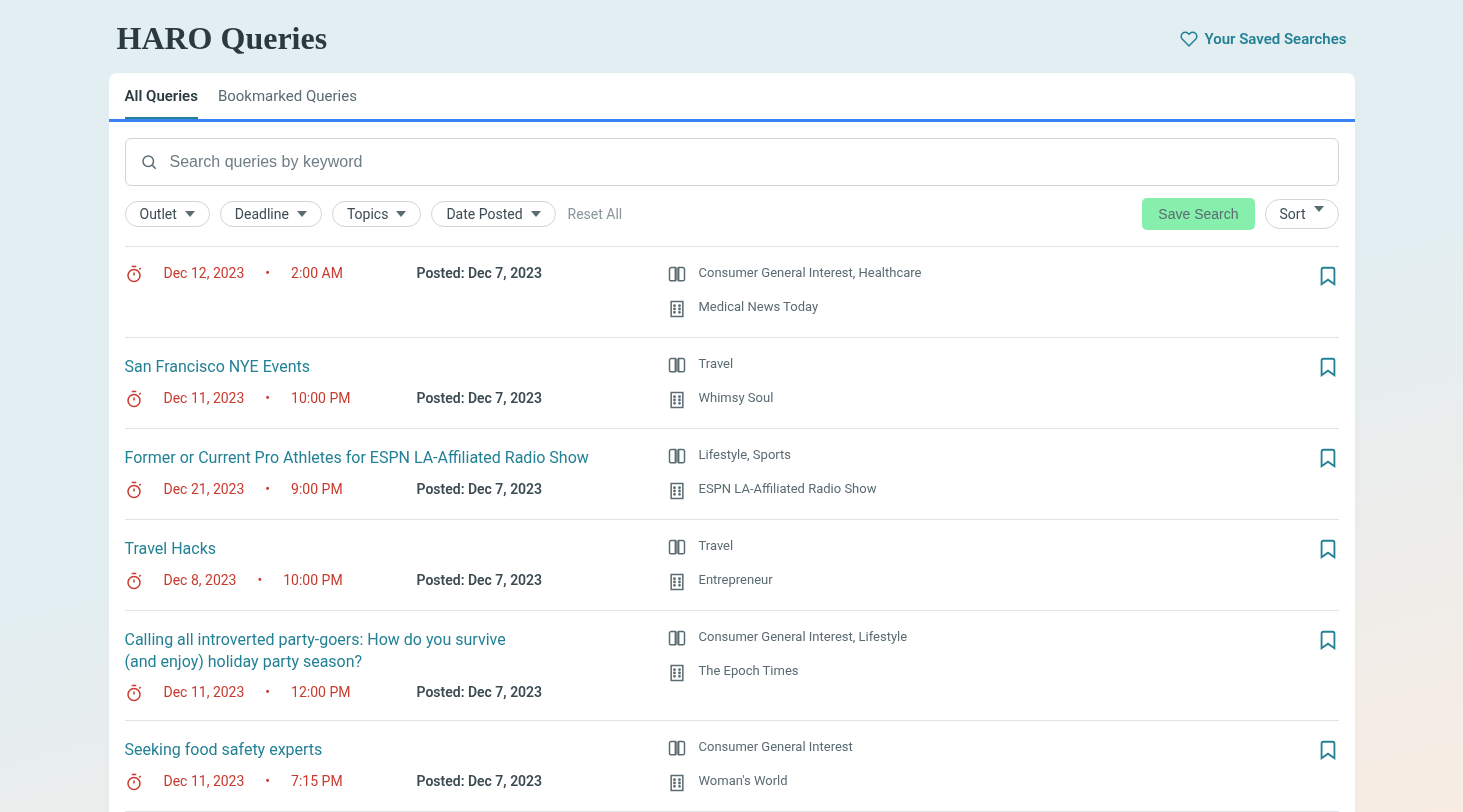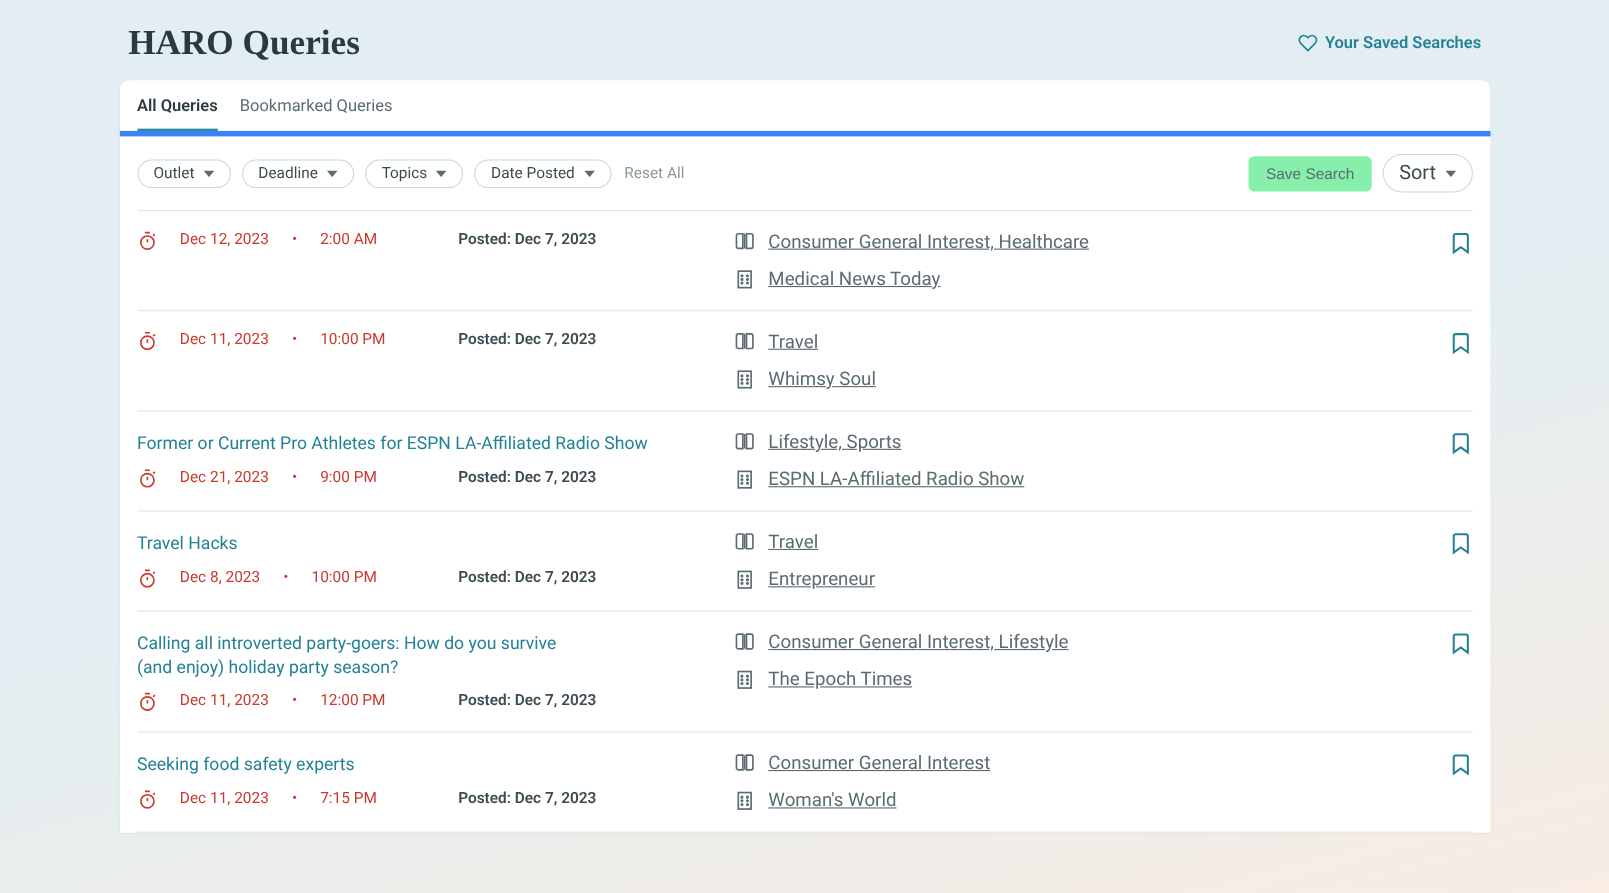--- a/index.html
+++ b/index.html
@@ -52,7 +52,7 @@
     }
     .tabs {
       display: flex;
-      border-bottom: 5px solid #3b82f6;
+      border-bottom: 3px solid #3b82f6;
       padding: 0 16px;
     }
     .tab {

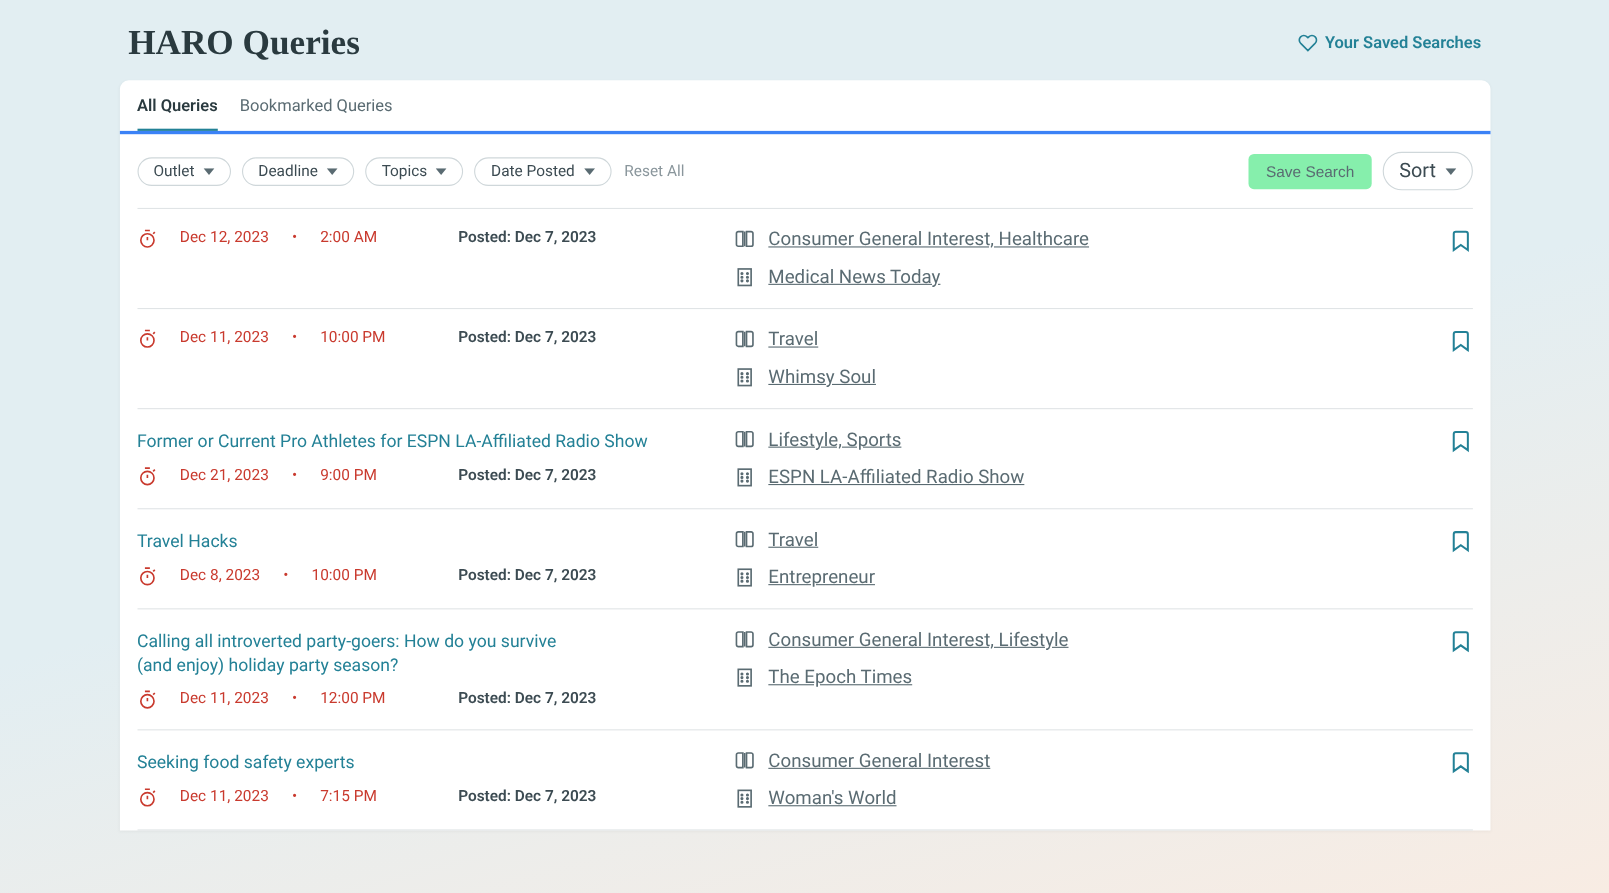--- a/index.html
+++ b/index.html
@@ -241,6 +241,13 @@
     </div>
 
     <div class="controls-area">
+      <div class="search-wrapper">
+        <svg class="search-icon" viewBox="0 0 24 24" fill="none" stroke="currentColor" stroke-width="2">
+          <circle cx="11" cy="11" r="7"></circle>
+          <line x1="21" y1="21" x2="16.5" y2="16.5"></line>
+        </svg>
+        <input class="search-input" type="text" placeholder="Search queries by keyword" style="">
+      </div>
 
       <div class="filter-row">
         <div class="filter-pill">

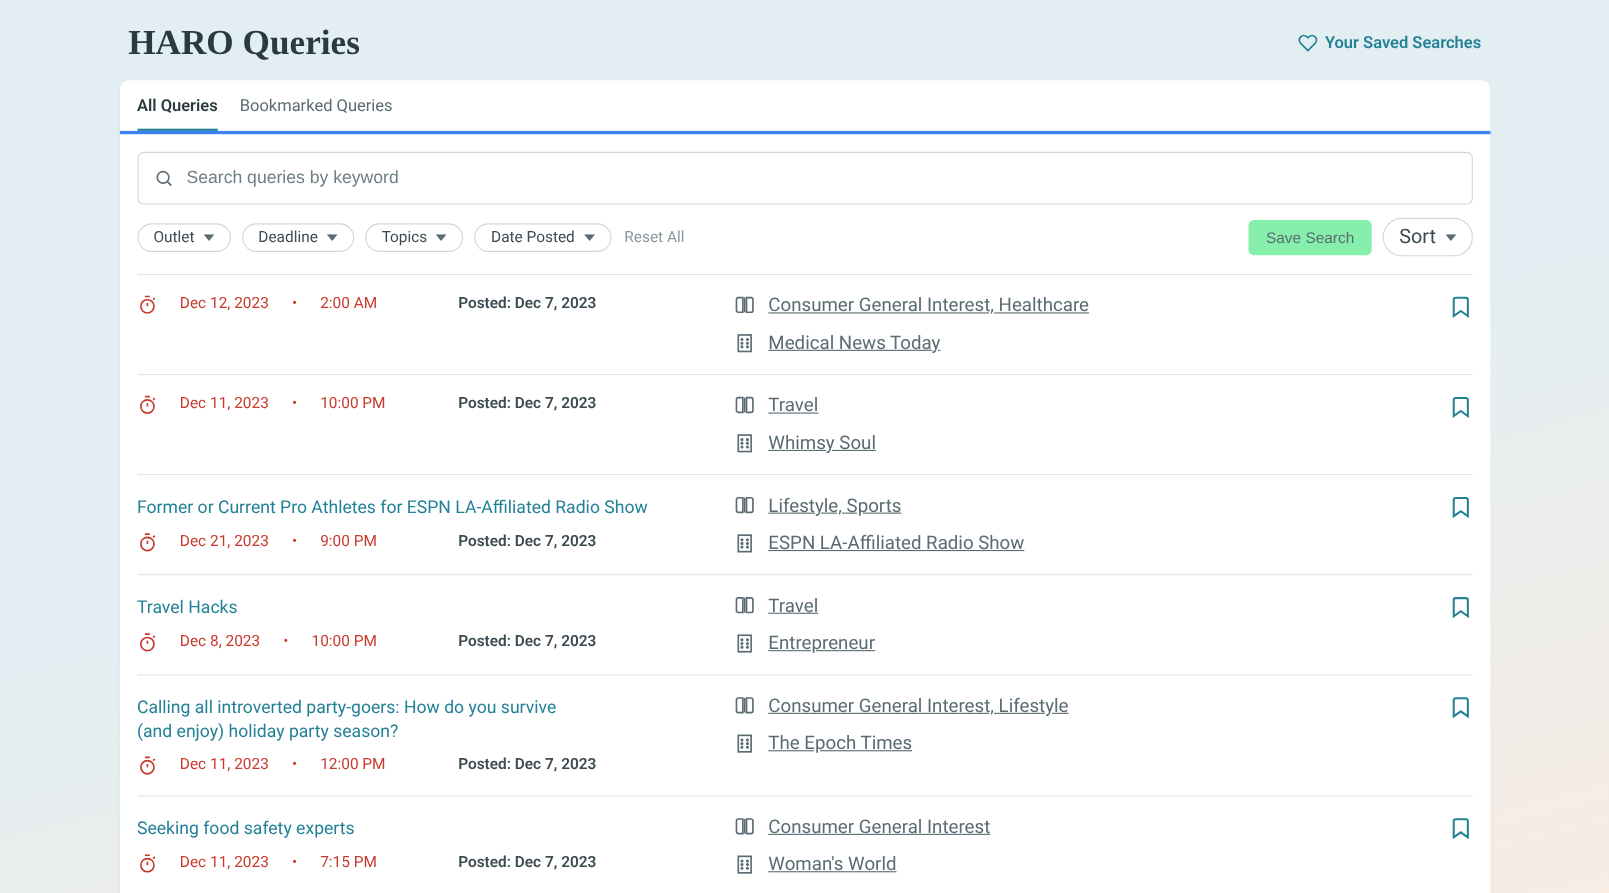--- a/index.html
+++ b/index.html
@@ -140,12 +140,12 @@
     }
     .sort-pill {
       display: flex;
-      align-items: center;
+      align-items: flex-start;
       gap: 8px;
       border: 1px solid #cfd7da;
       border-radius: 18px;
       padding: 6px 14px;
-      font-size: 18px;
+      font-size: 14px;
       color: #3c4b52;
       background: #fff;
       cursor: pointer;

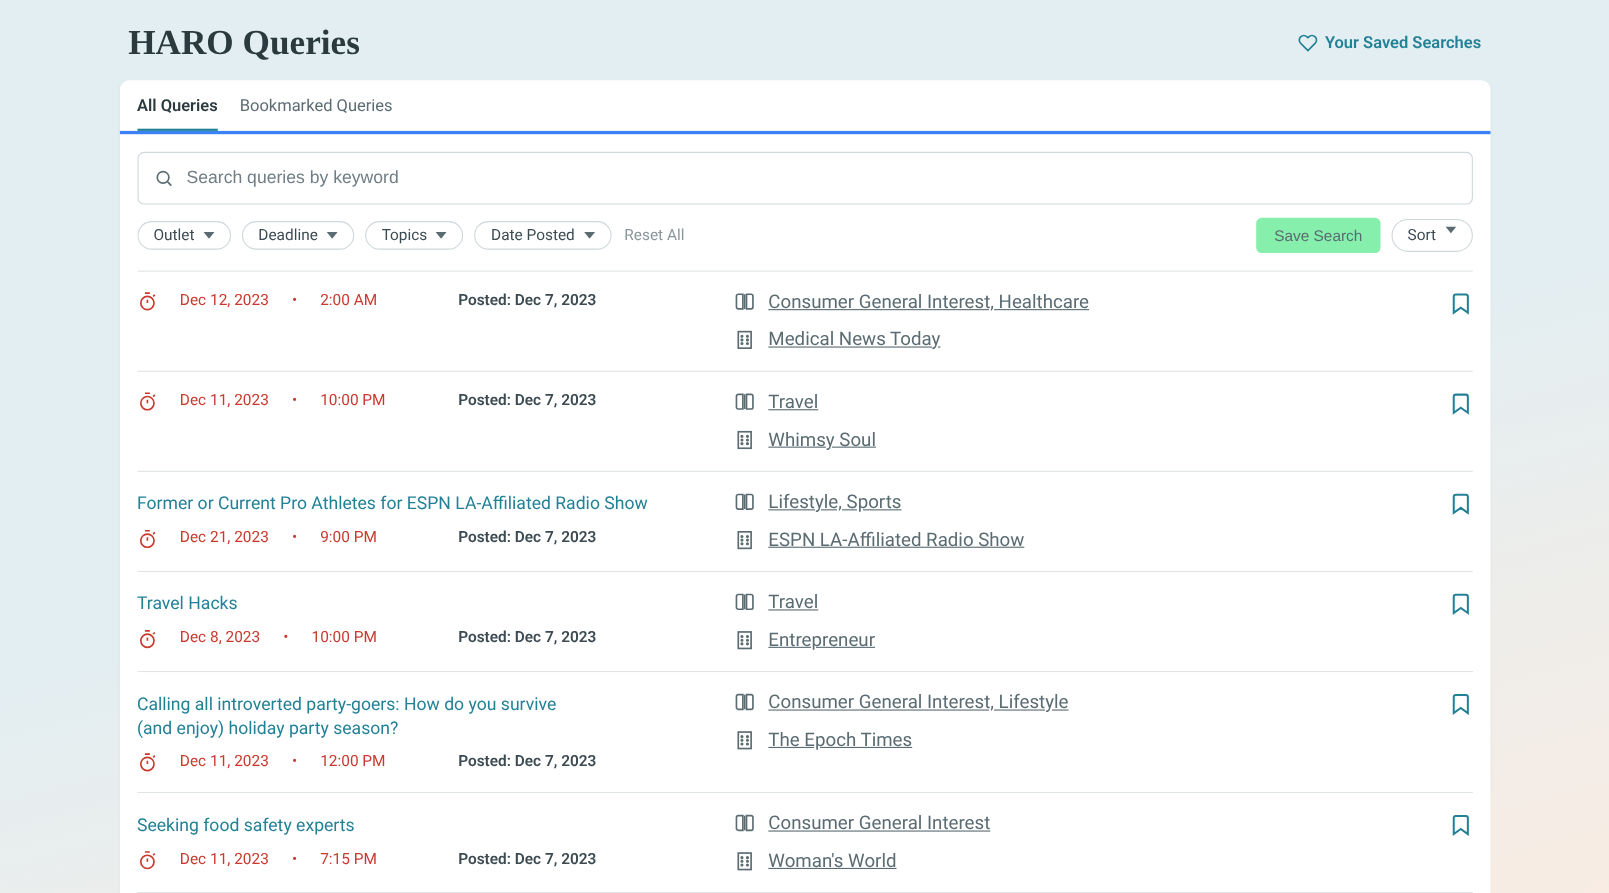--- a/index.html
+++ b/index.html
@@ -202,9 +202,8 @@
     .meta-line {
       display: flex;
       gap: 12px;
-      font-size: 17px;
+      font-size: 13px;
       color: #5a6b72;
-      text-decoration: underline;
     }
     .meta-icon {
       width: 20px;

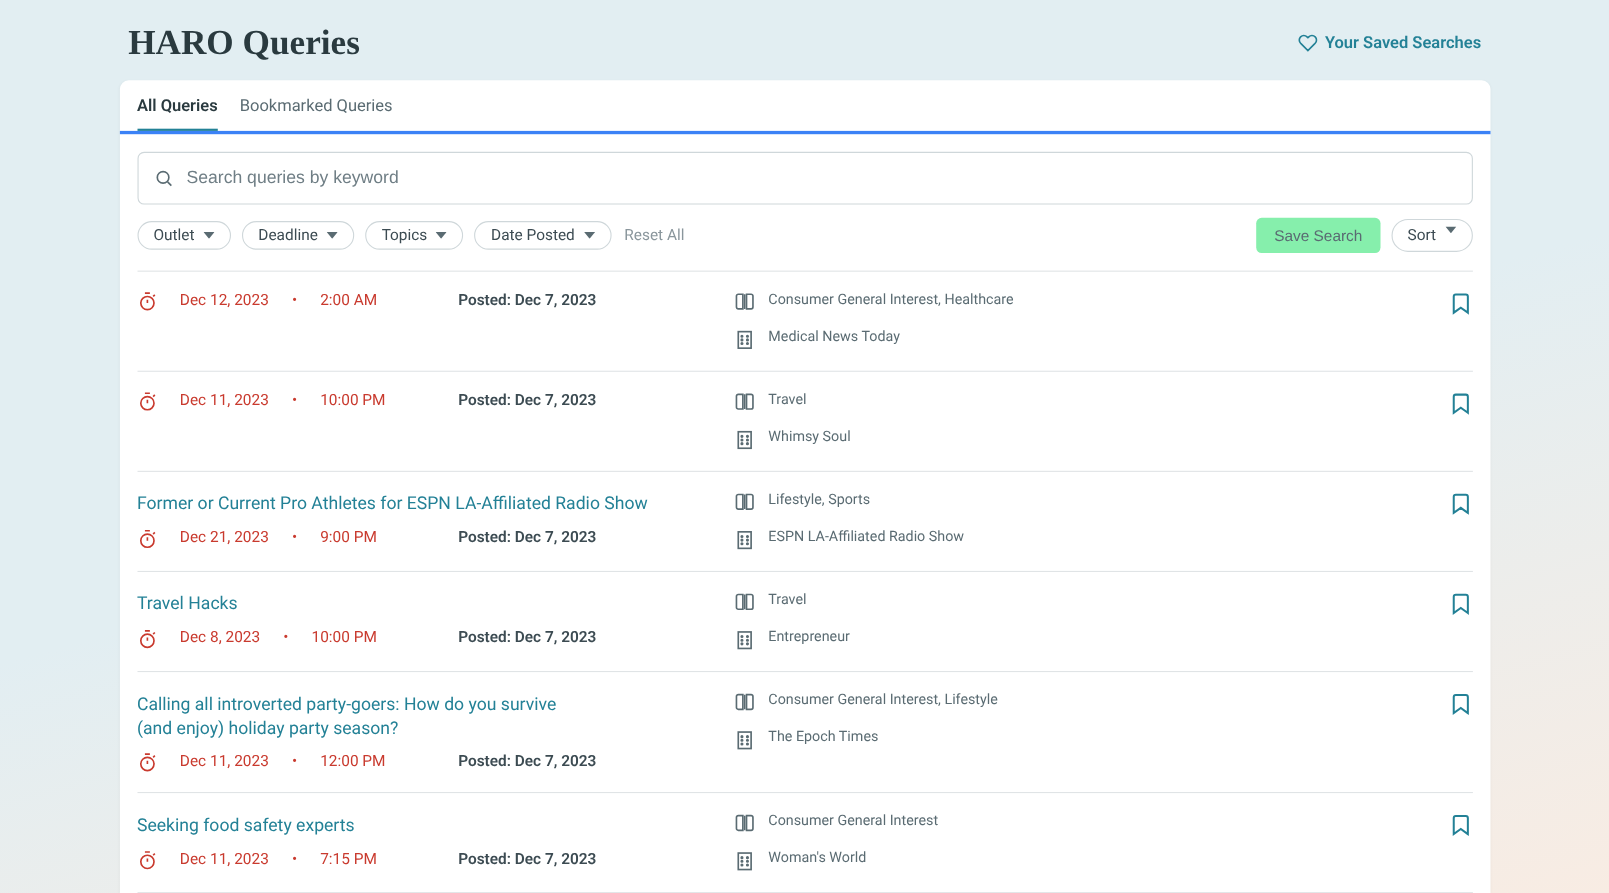--- a/index.html
+++ b/index.html
@@ -343,6 +343,7 @@
   </div>
         <div class="list-row">
     <div style="flex:0 0 542px;">
+      <div class="query-title">San Francisco NYE Events</div>
       <div style="display:flex;">
         <div style="width:292px;">
           <div class="deadline-row">

